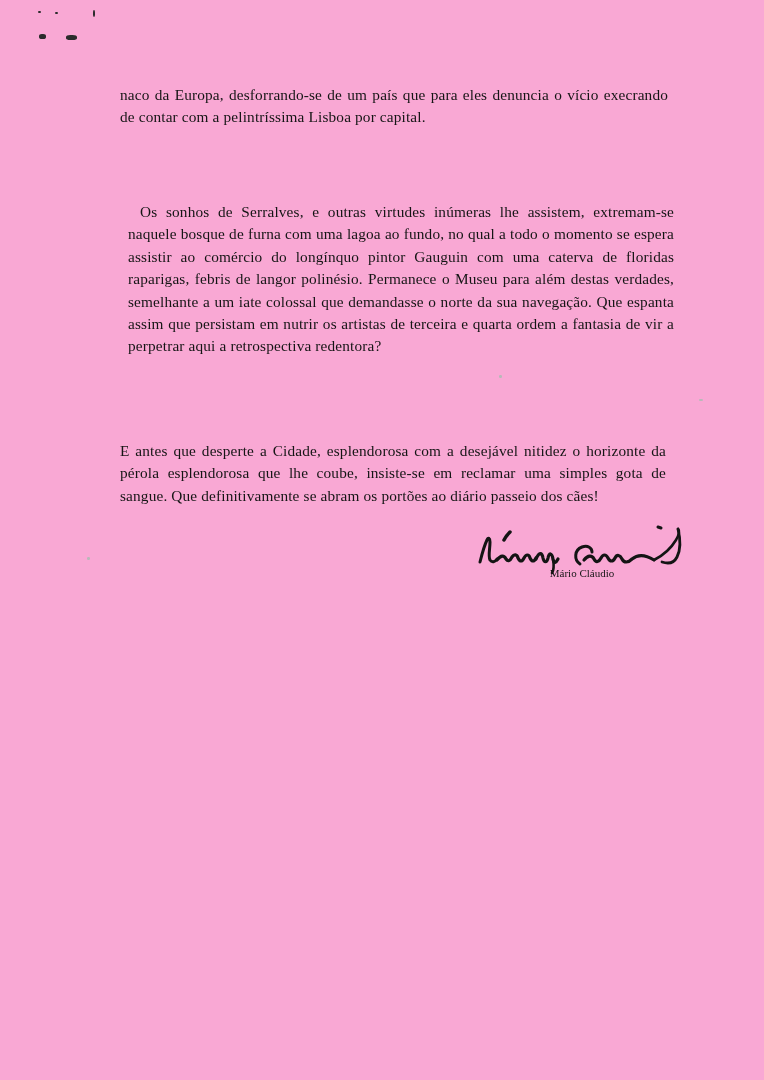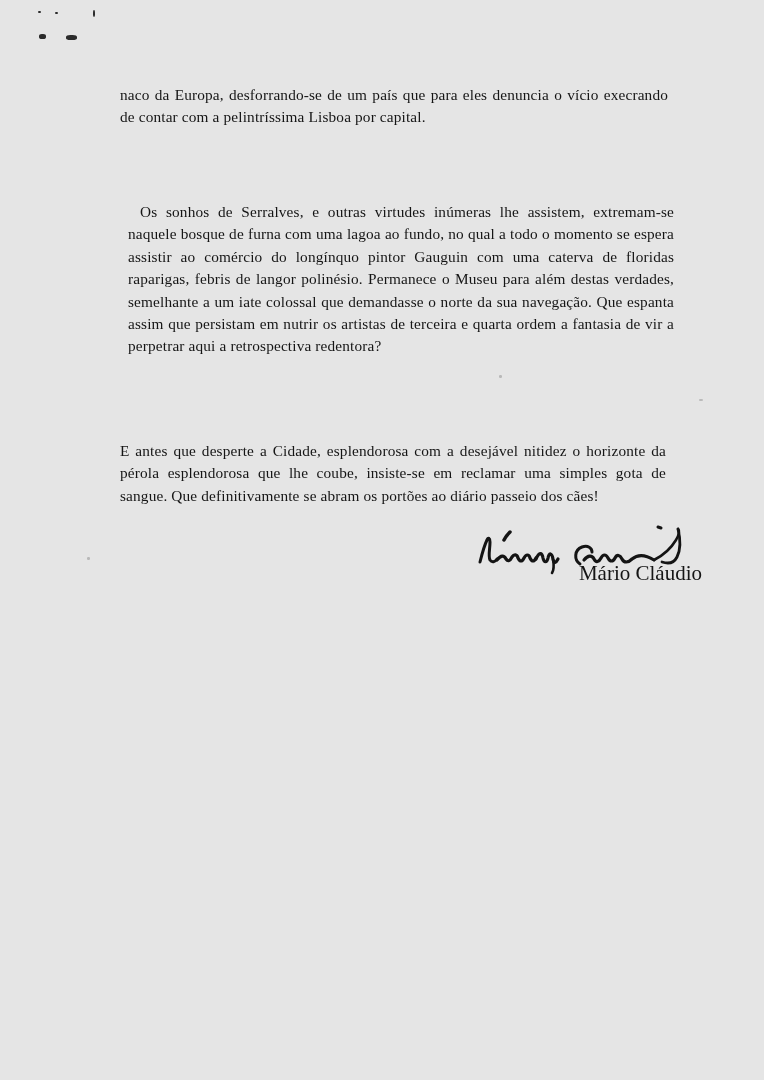--- a/index.html
+++ b/index.html
@@ -12,7 +12,7 @@
     position: relative;
     width: 764px;
     height: 1080px;
-    background: #e5e5e5;
+    background: #f9a8d4;
     overflow: hidden;
     font-family: "Liberation Serif", "DejaVu Serif", serif;
     color: #111111;

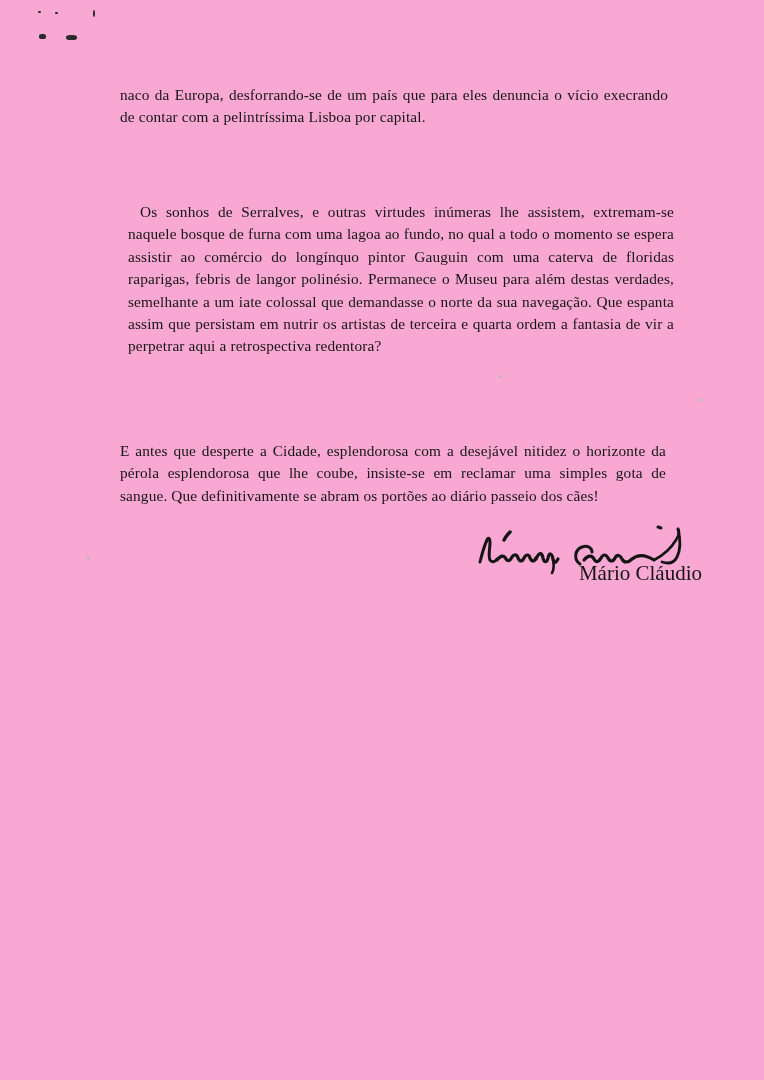--- a/index.html
+++ b/index.html
@@ -60,8 +60,8 @@
     left: 0;
     top: 40px;
     width: 240px;
-    text-align: right;
-    font-size: 21px;
+    text-align: center;
+    font-size: 11px;
     line-height: 19px;
     color: #151515;
     font-family: "Liberation Serif", "DejaVu Serif", serif;

